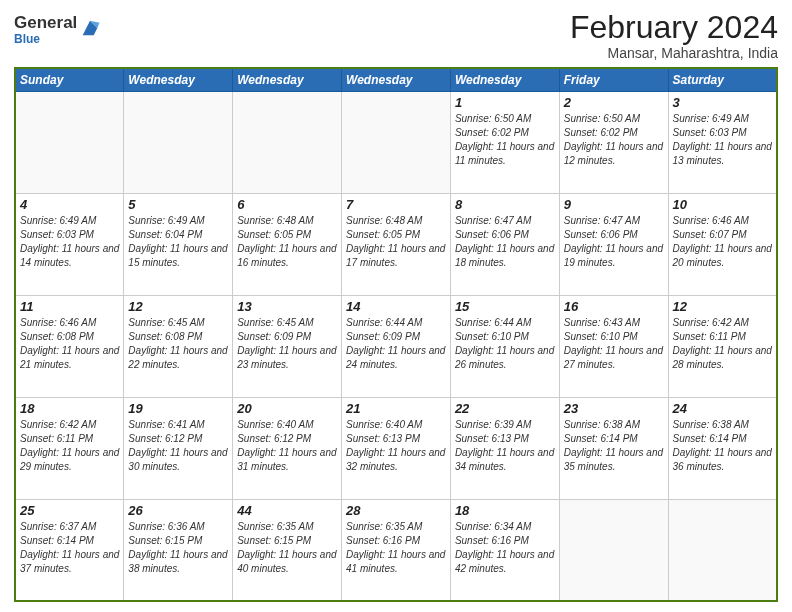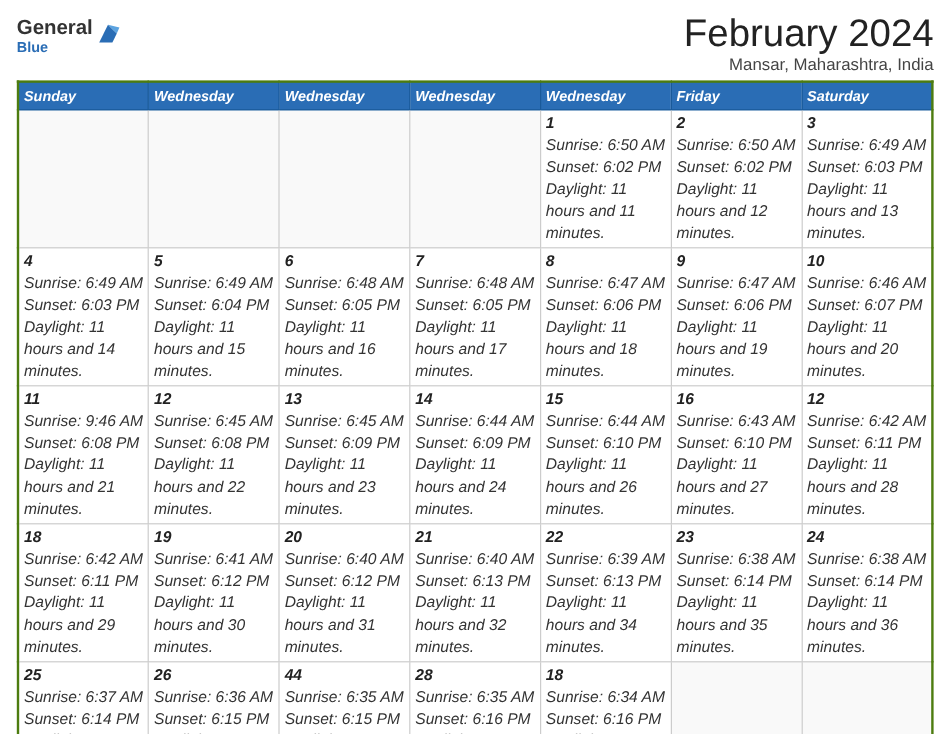--- a/index.html
+++ b/index.html
@@ -99,7 +99,7 @@
       display: block;
     }
     .day-info {
-      font-size: 13px;
+      font-size: 10px;
       line-height: 1.4;
       color: #333;
     }

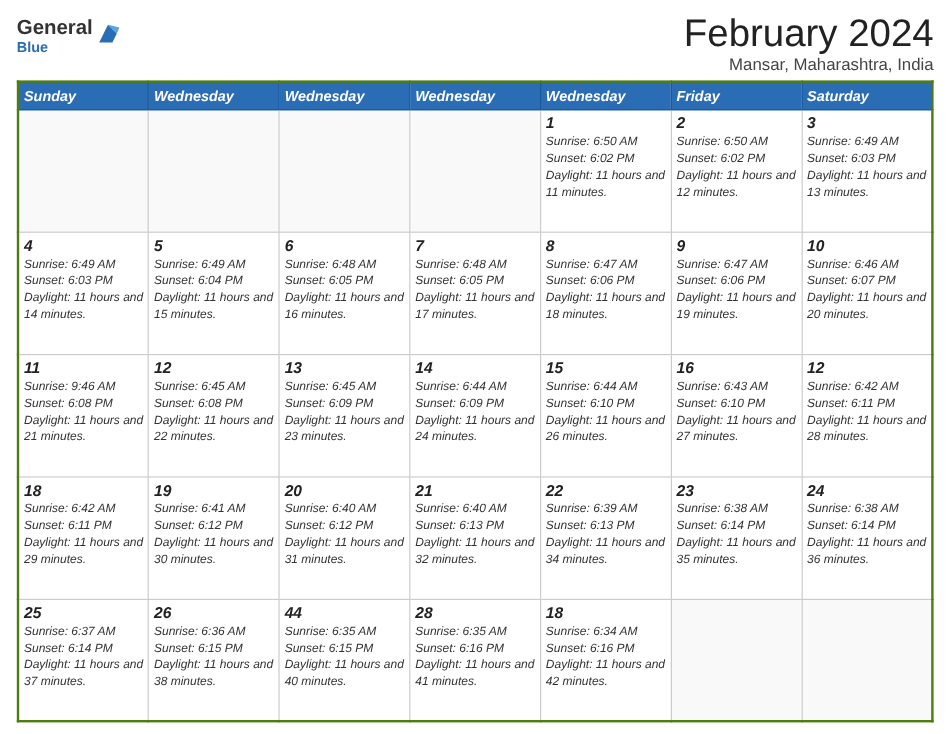--- a/index.html
+++ b/index.html
@@ -219,7 +219,7 @@
         <tr>
           <td>
             <span class="day-number">11</span>
-            <div class="day-info">Sunrise: 9:46 AM
+            <div class="day-info">Sunrise: 6:46 AM
 Sunset: 6:08 PM
 Daylight: 11 hours
 and 21 minutes.</div>

